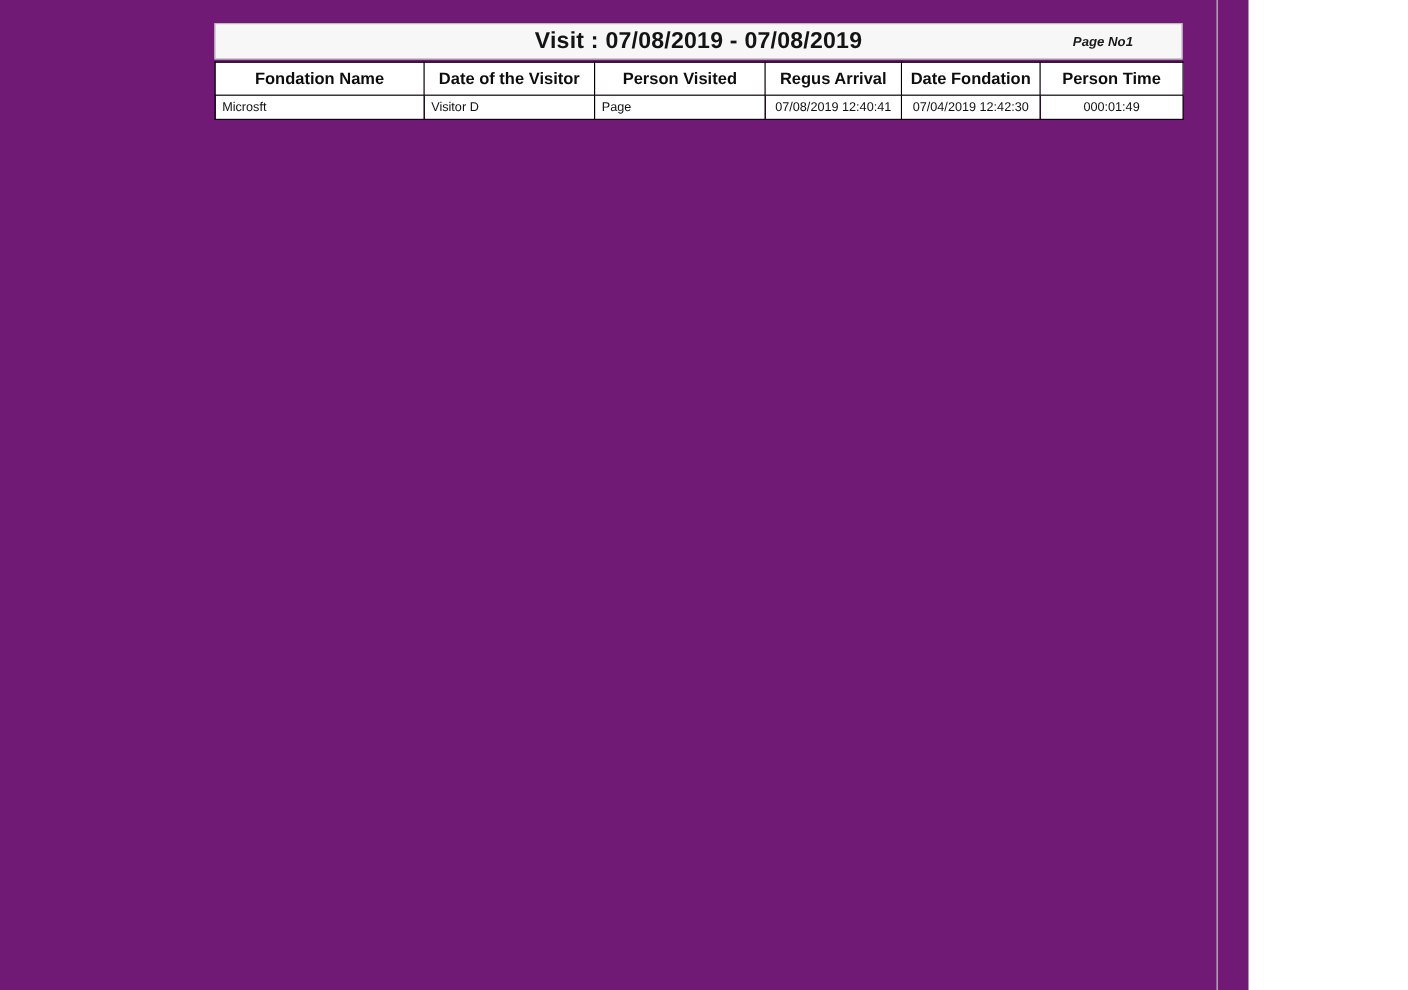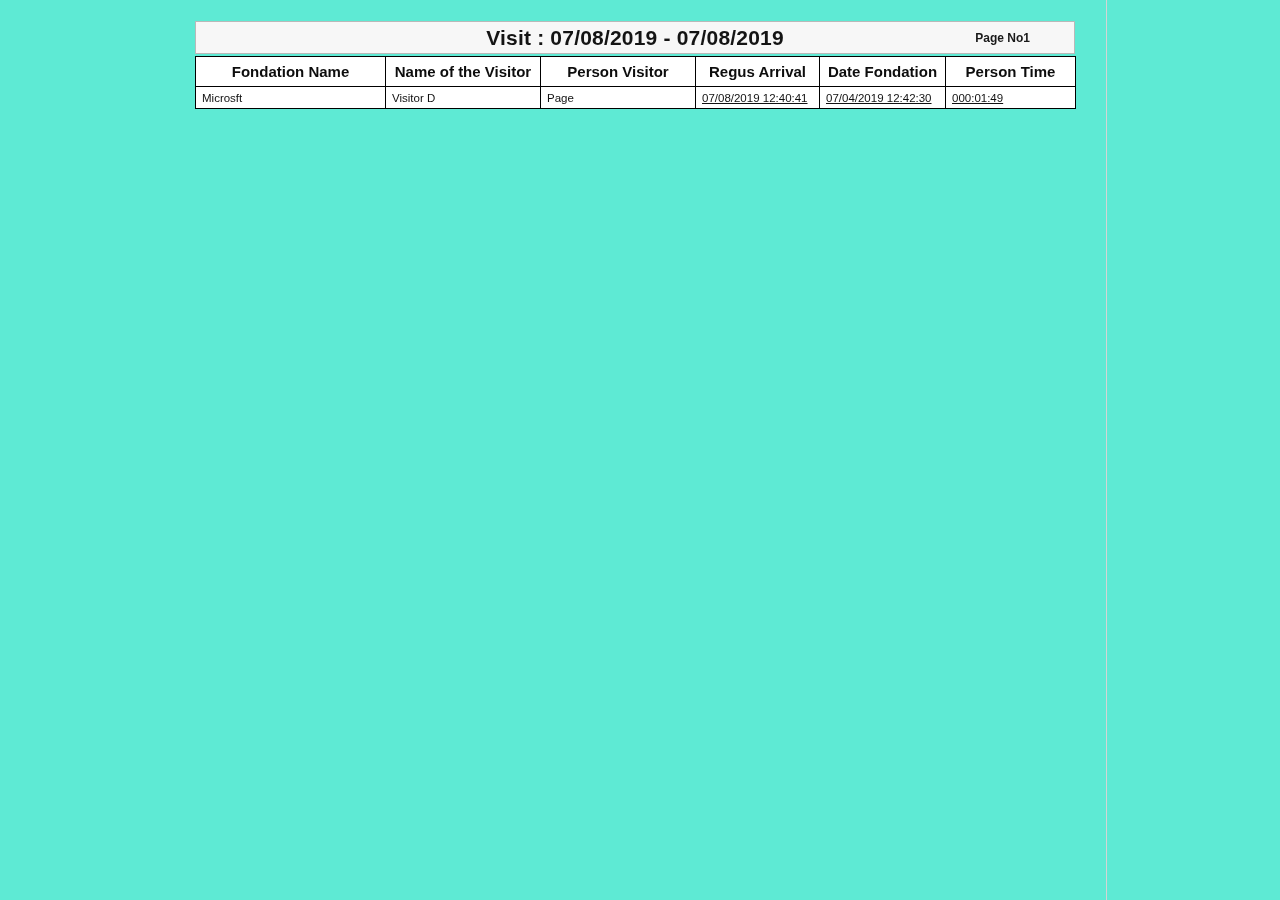--- a/index.html
+++ b/index.html
@@ -14,9 +14,9 @@
 
   .page {
     position: relative;
-    width: 1280px;
+    width: 1135px;
     height: 900px;
-    background: #5eead4;
+    background: #701a75;
   }
 
   

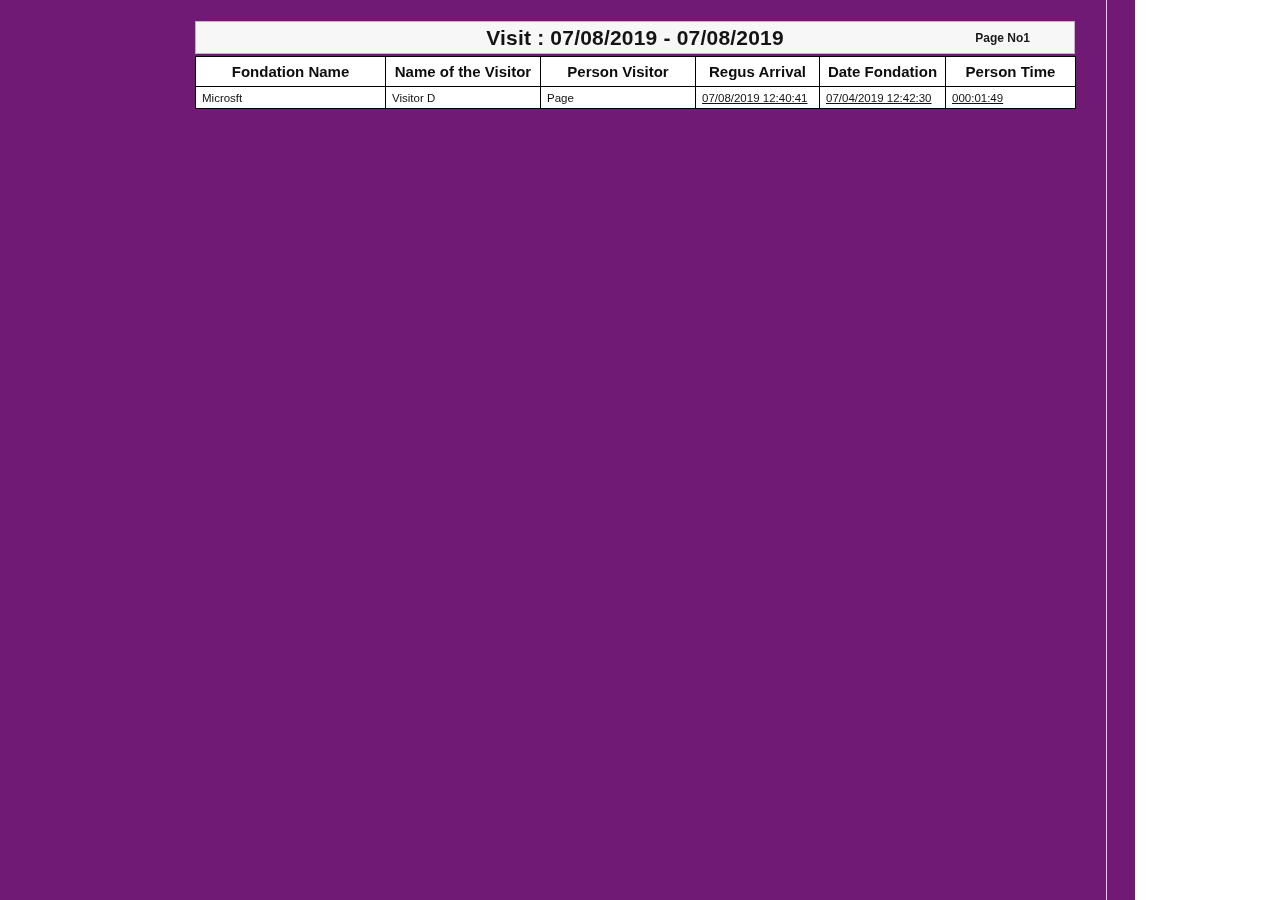--- a/index.html
+++ b/index.html
@@ -59,6 +59,7 @@
     right: 44px;
     top: 9px;
     font-size: 12px;
+    font-style: italic;
     font-weight: bold;
     color: #1a1a1a;
   }

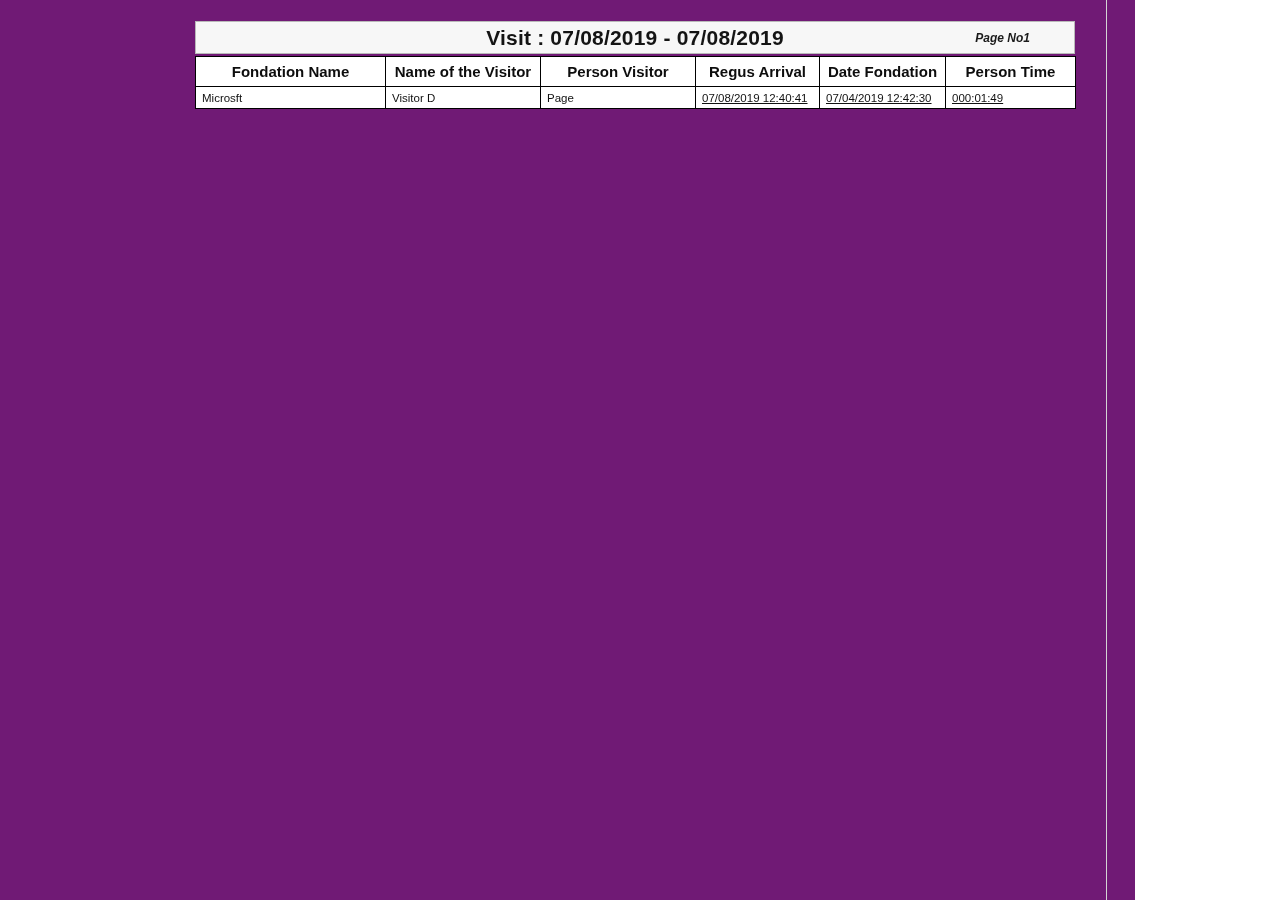--- a/index.html
+++ b/index.html
@@ -133,7 +133,7 @@
       <thead>
         <tr>
           <th>Fondation Name</th>
-          <th>Name of the Visitor</th>
+          <th>Date of the Visitor</th>
           <th>Person Visitor</th>
           <th>Regus Arrival</th>
           <th>Date Fondation</th>

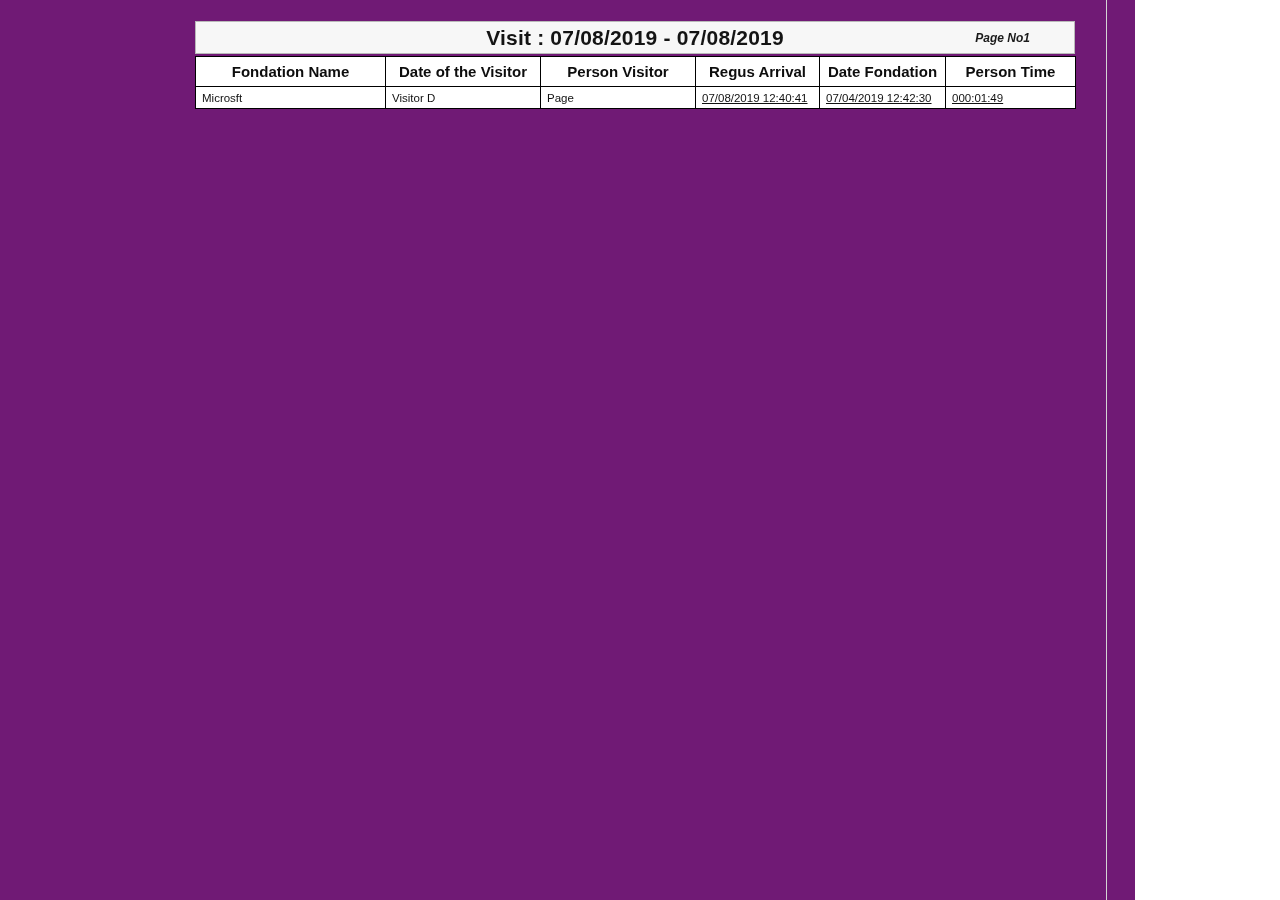--- a/index.html
+++ b/index.html
@@ -134,7 +134,7 @@
         <tr>
           <th>Fondation Name</th>
           <th>Date of the Visitor</th>
-          <th>Person Visitor</th>
+          <th>Person Visited</th>
           <th>Regus Arrival</th>
           <th>Date Fondation</th>
           <th>Person Time</th>

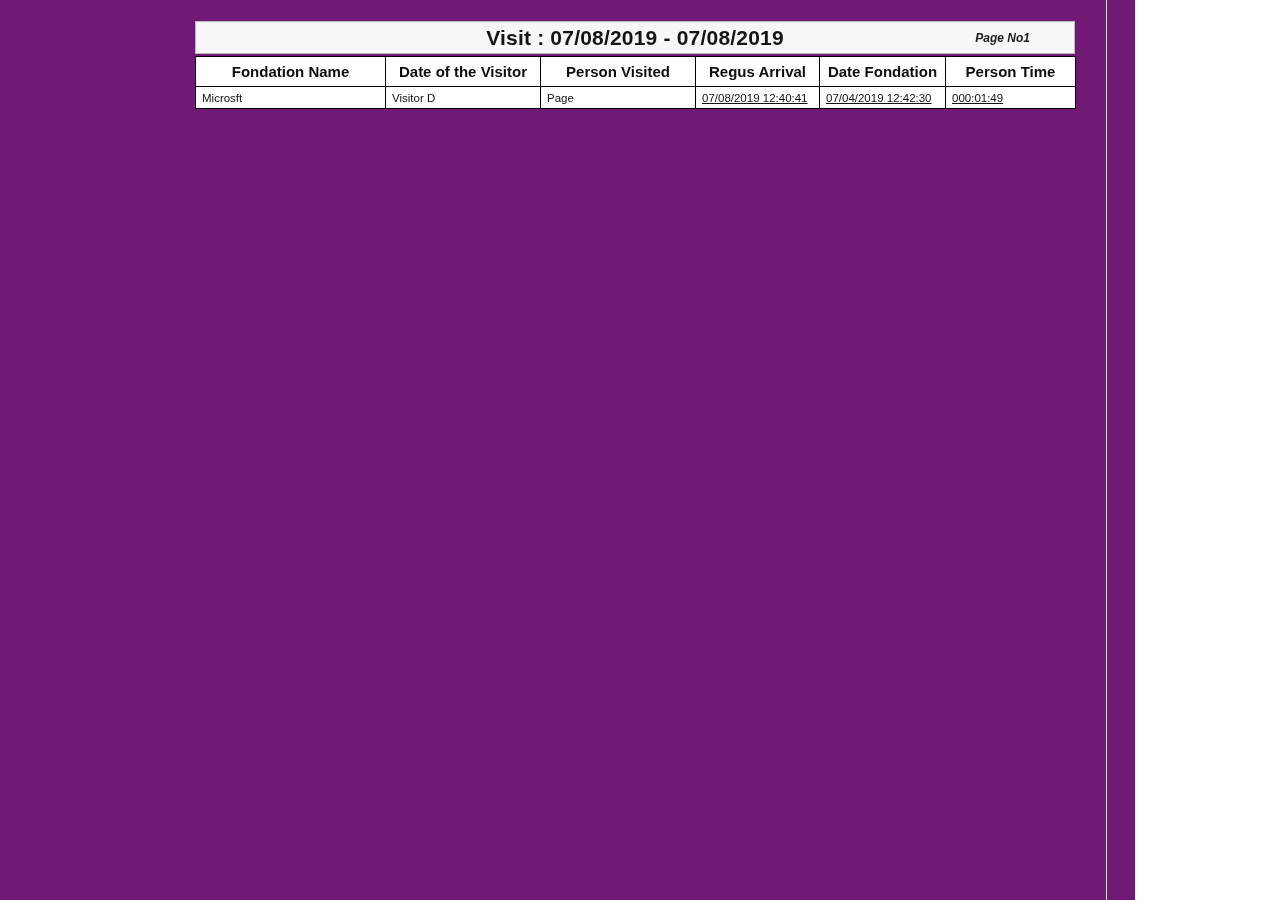--- a/index.html
+++ b/index.html
@@ -97,7 +97,7 @@
   }
 
   td.c-left   { text-align: left; margin-left: 41px; }
-  td.c-center { text-align: left; text-decoration: underline; }
+  td.c-center { text-align: center; }
 
   
   col.col-0 { width: 190px; }

